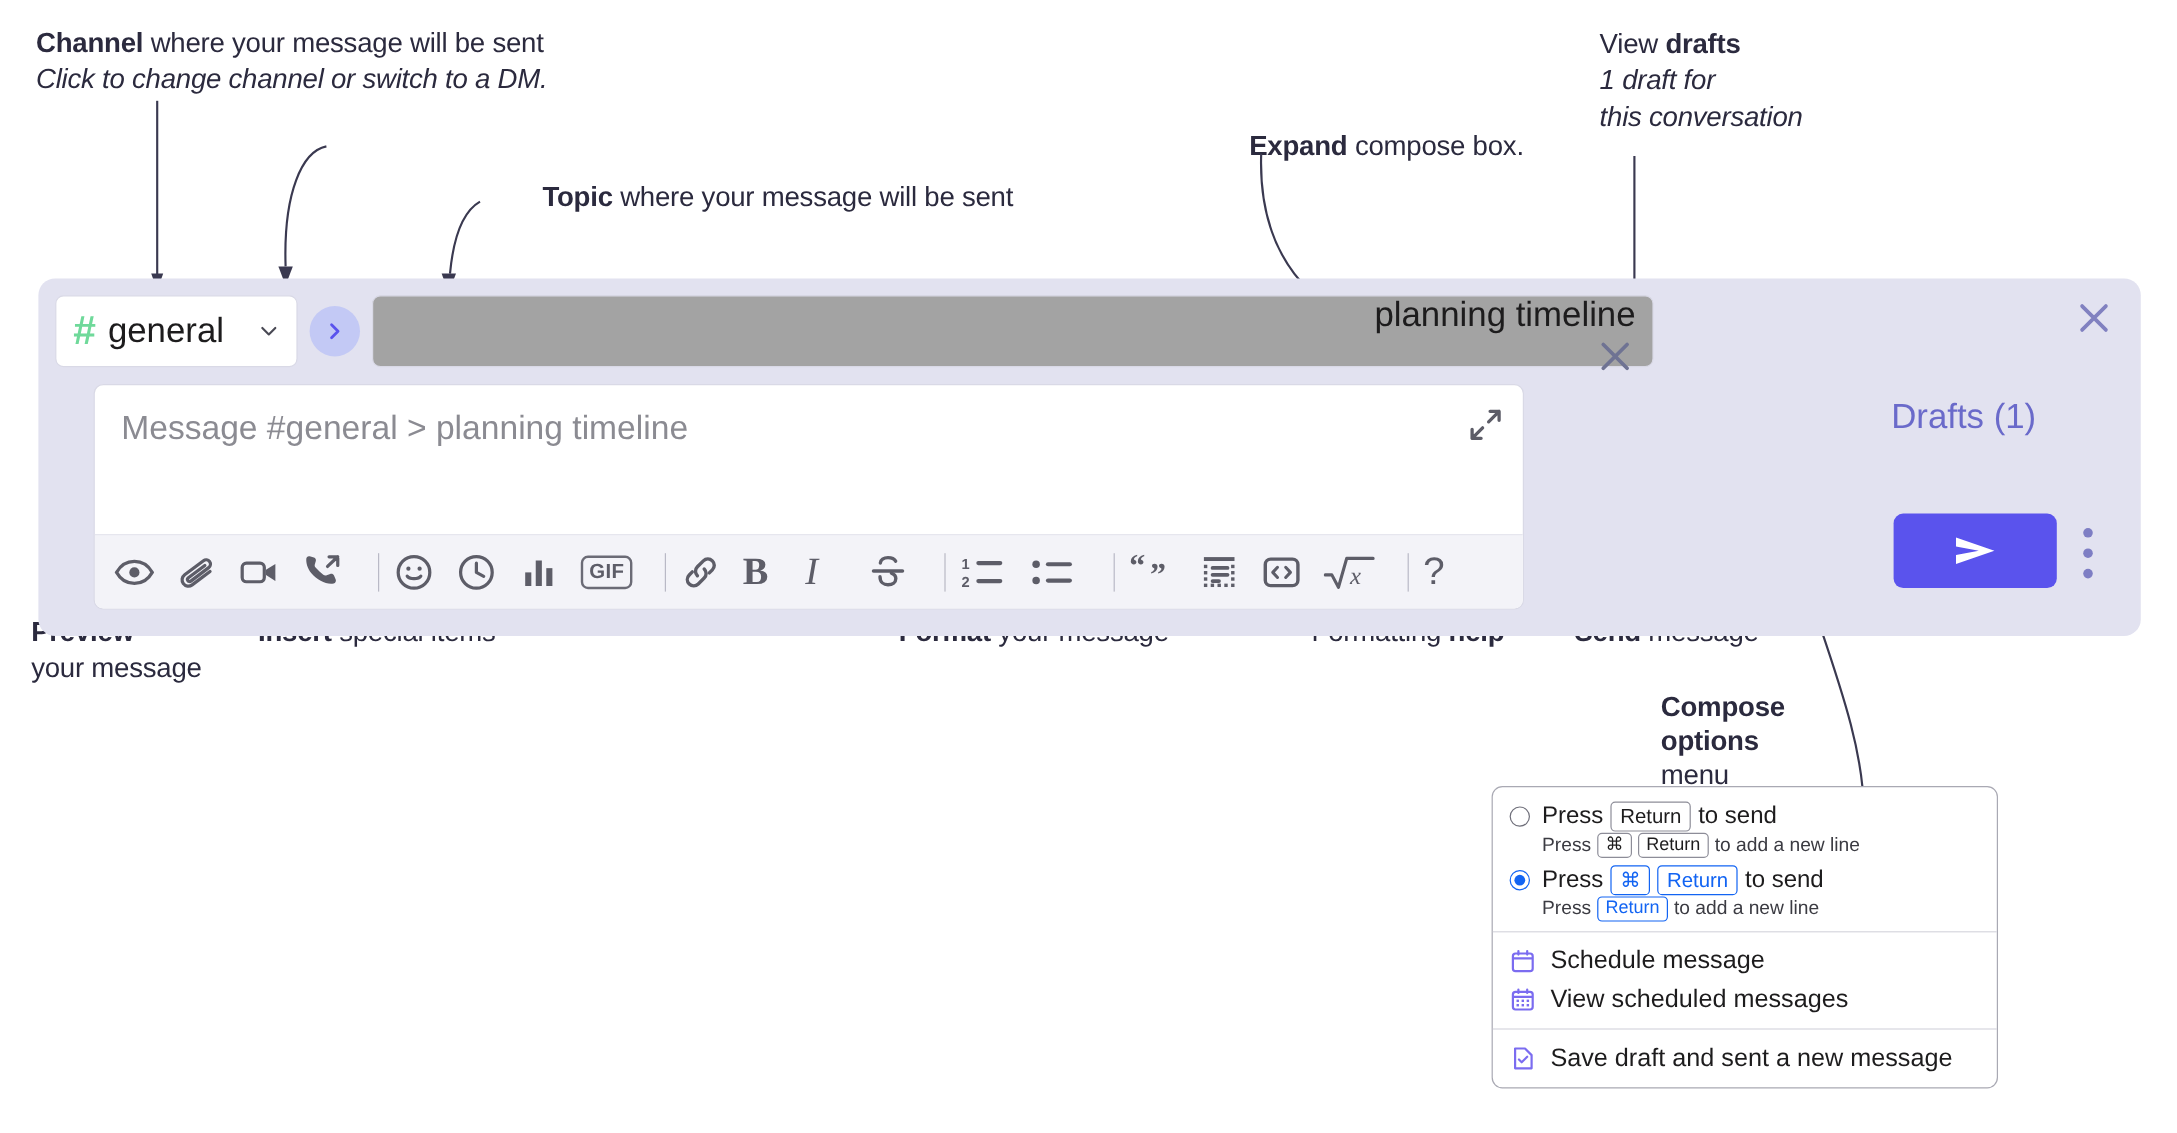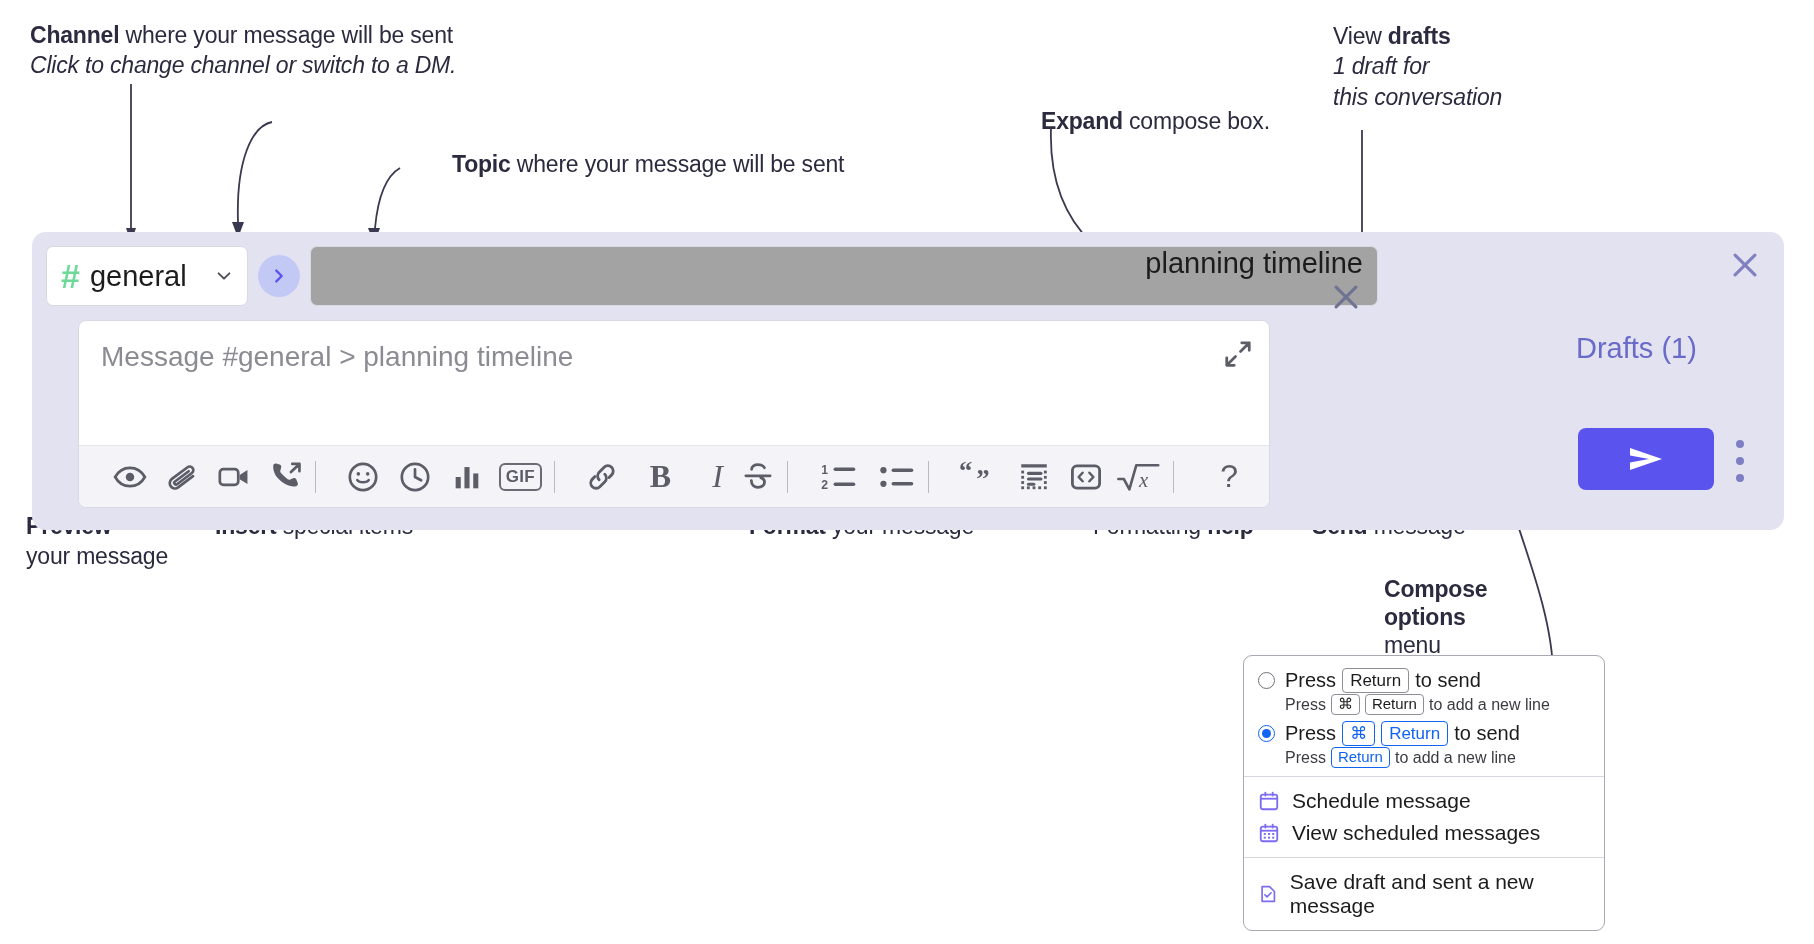--- a/index.html
+++ b/index.html
@@ -92,7 +92,7 @@
     display:flex; align-items:center; padding-left: 16px;
   }
   .tbtn {
-    width:52px; height:52px; display:flex; align-items:center; justify-content:flex-end;
+    width:52px; height:52px; display:flex; align-items:center; justify-content:flex-start;
     flex:none;
   }
   .tsep { width:1px; height:32px; background:#b9b9c6; margin:0 12px; flex:none; }

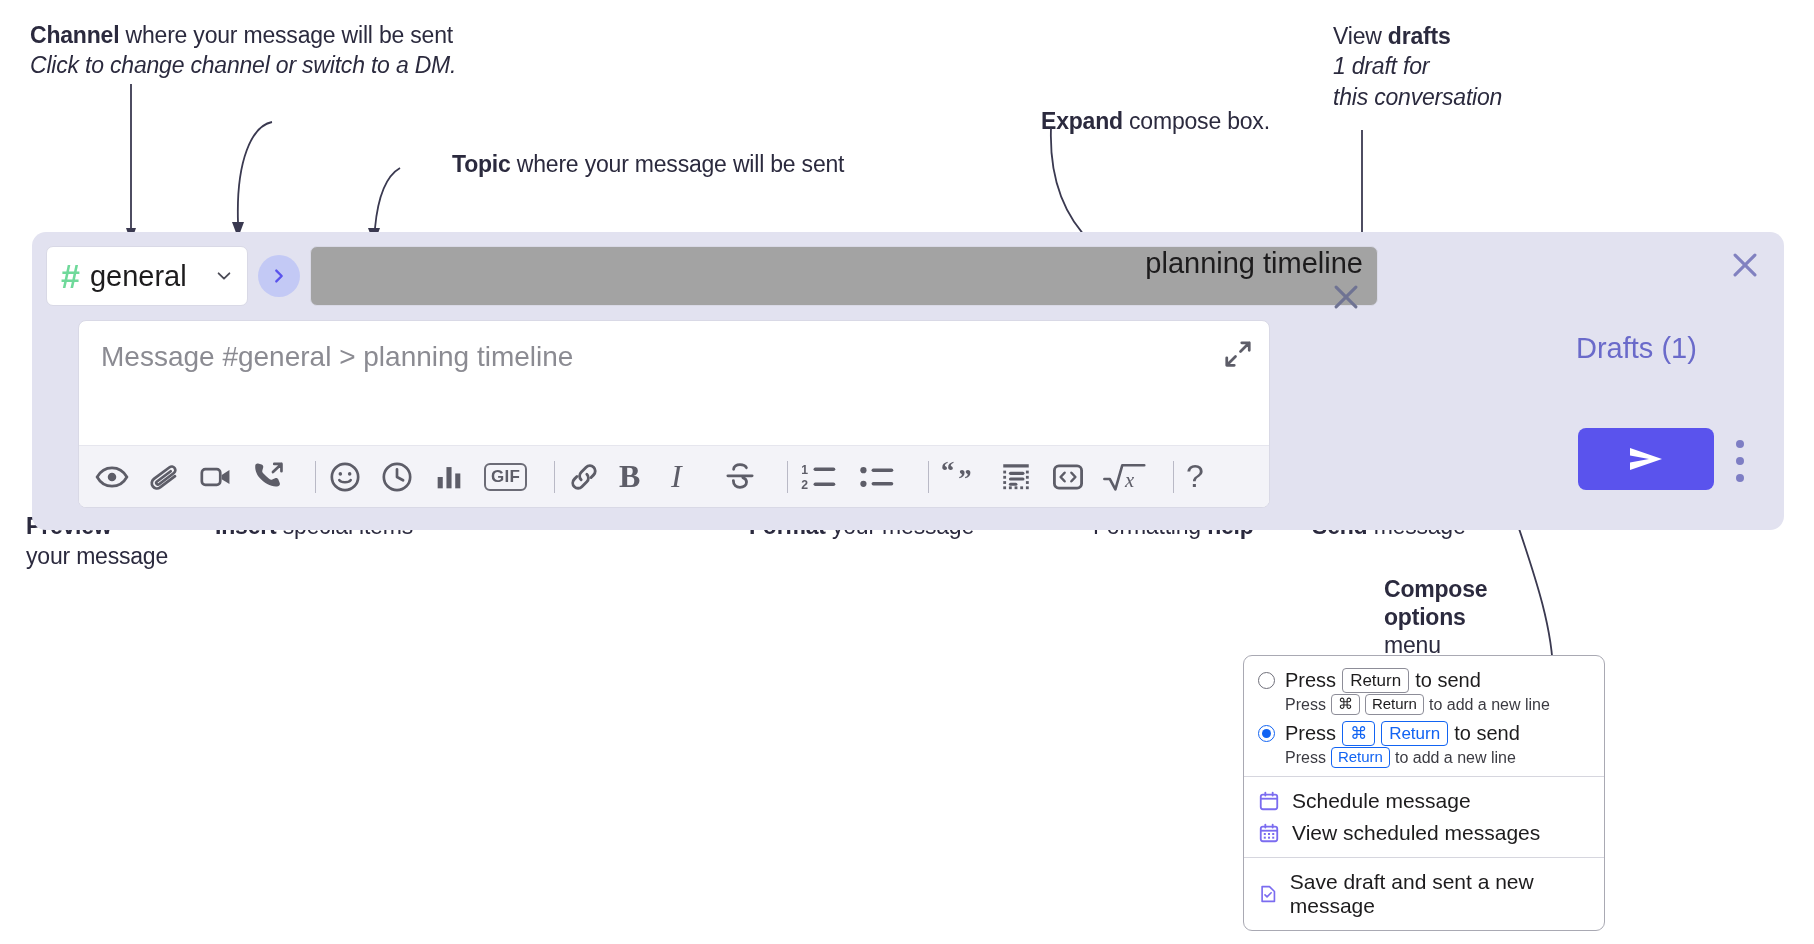--- a/index.html
+++ b/index.html
@@ -123,7 +123,7 @@
 
   
   #menu {
-    position:absolute; left:1243px; top:655px; width:362px;
+    position:absolute; left:1243px; top:655px; width:422px;
     background:#fff; border:1px solid #a9a9b3; border-radius:9px;
     padding: 10px 0 8px 0;
   }

